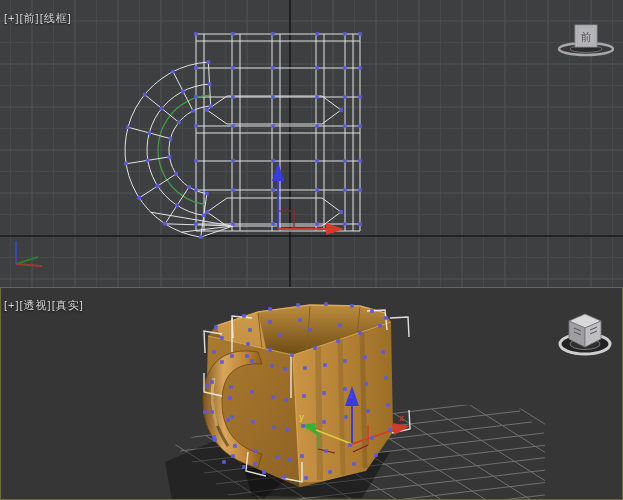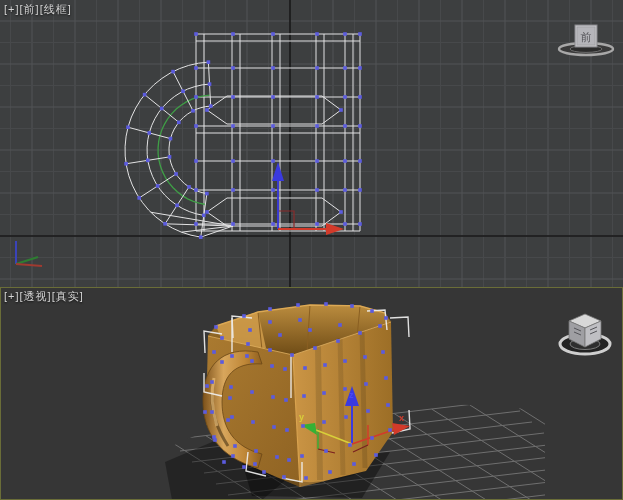--- a/index.html
+++ b/index.html
@@ -8,7 +8,7 @@
   .vp-top{top:0;height:287px;background:#3d3f40}
   .vp-bottom{top:287px;height:213px;background:#363636}
   .vp svg{position:absolute;top:0;left:0;display:block}
-  .vp-label{position:absolute;top:2px;left:4px;color:#d6d6d6;font-size:11px;letter-spacing:1px;
+  .vp-label{position:absolute;top:11px;left:4px;color:#d6d6d6;font-size:11px;letter-spacing:1px;
             user-select:none;cursor:default;text-shadow:0 1px 2px rgba(0,0,0,.7);z-index:5}
   .active-border{position:absolute;inset:0;border:1px solid #6a6d38;pointer-events:none;z-index:6}
   text{font-family:"Liberation Sans",sans-serif}

